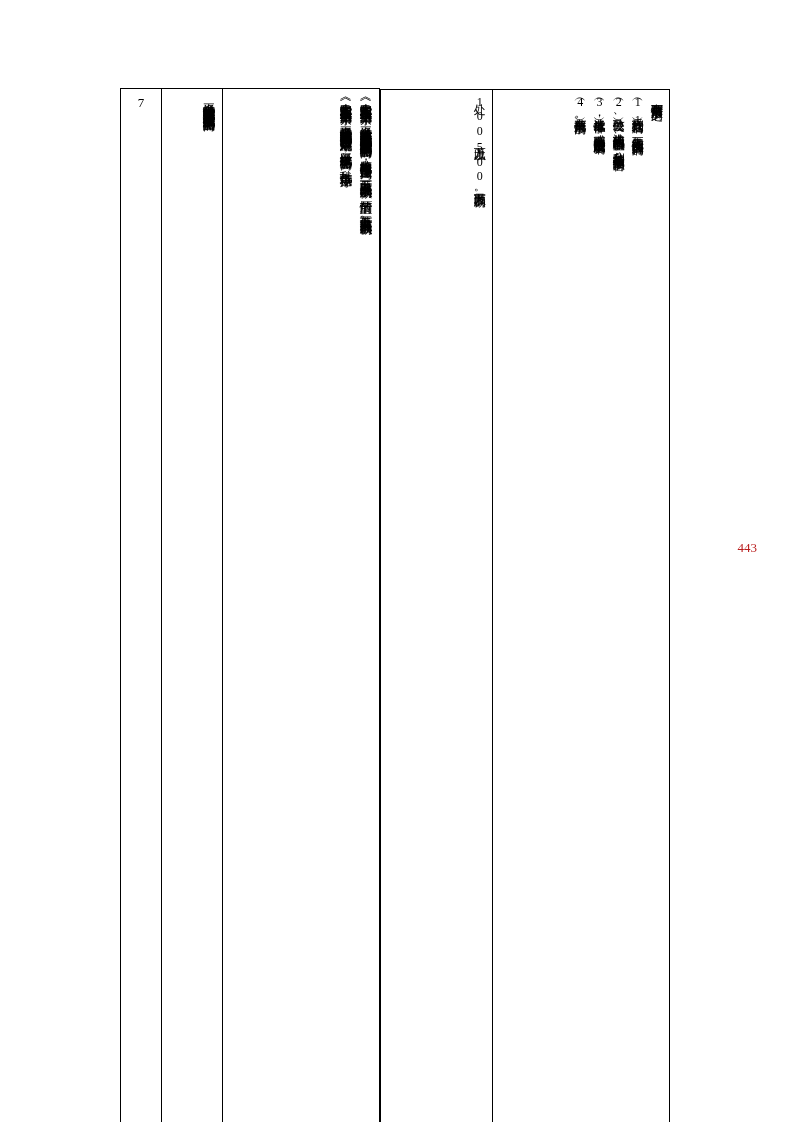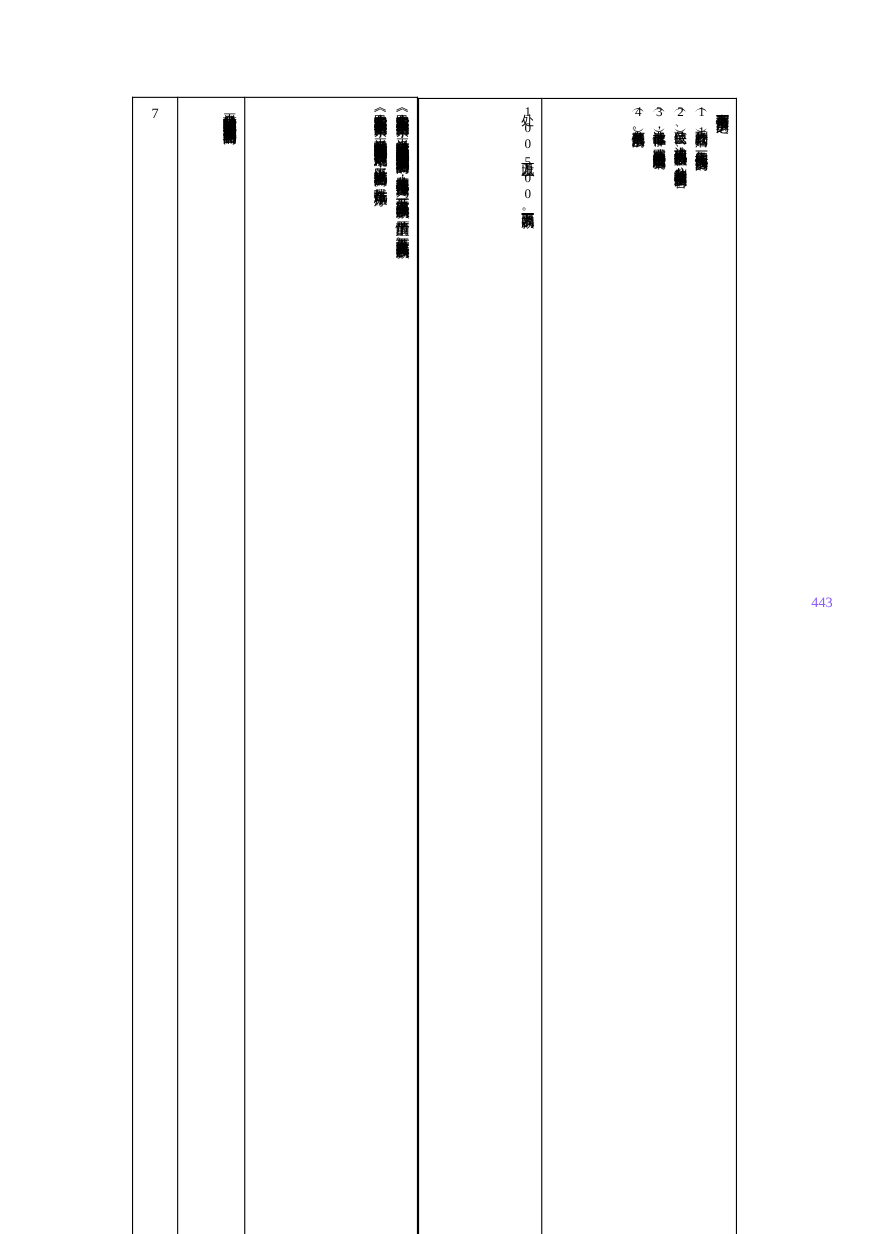--- a/index.html
+++ b/index.html
@@ -23,7 +23,7 @@
     top: 540px;
     font-size: 13px;
     font-family: "Liberation Serif", serif;
-    color: #8b5cf6;
+    color: #b91c1c;
   }
 
   

